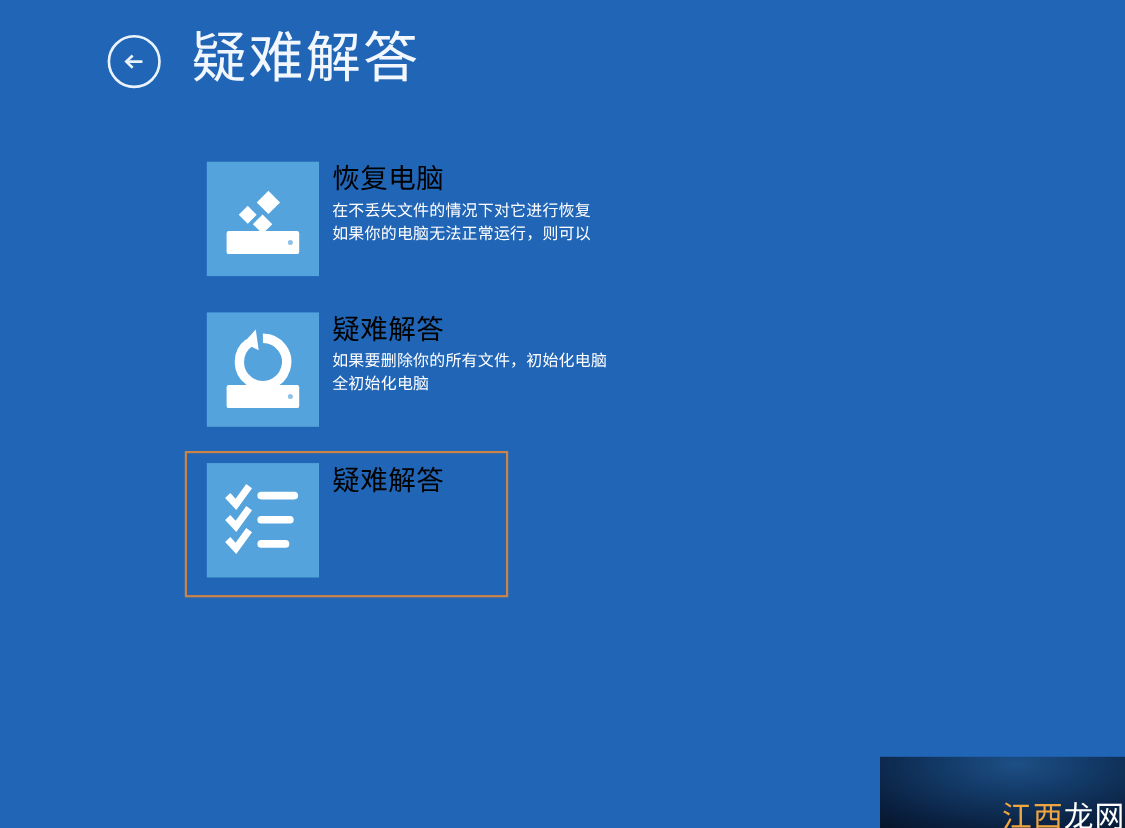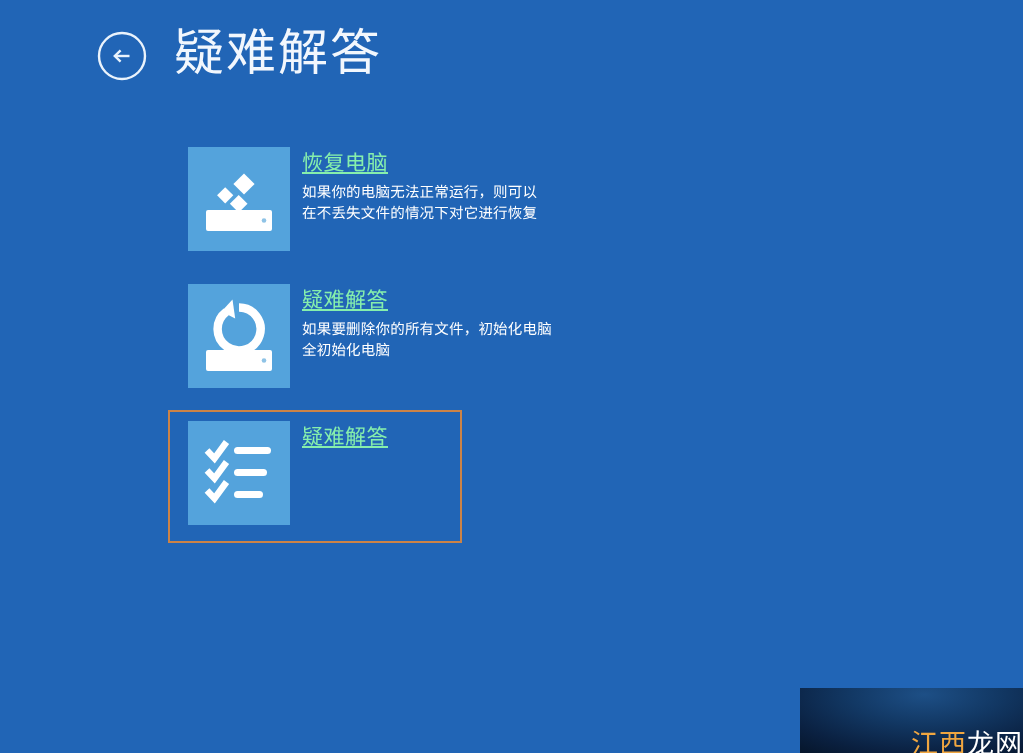--- a/index.html
+++ b/index.html
@@ -96,12 +96,11 @@
     white-space: nowrap;
   }
   .option-title {
-    color: #86efac;
-    font-size: 21px;
+    color: #000000;
+    font-size: 25px;
     line-height: 30px;
     font-weight: 400;
     letter-spacing: 0.5px;
-    text-decoration: underline;
   }
   .option-desc {
     color: #ffffff;

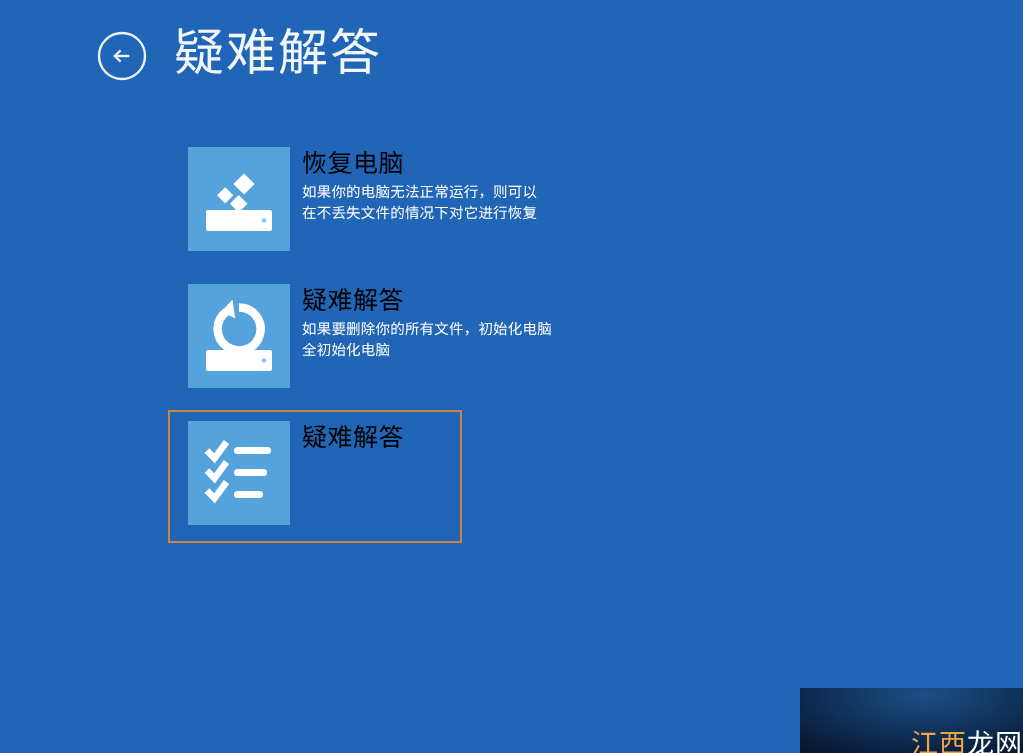--- a/index.html
+++ b/index.html
@@ -168,8 +168,8 @@
       <div class="option-text">
         <div class="option-title">恢复电脑</div>
         <div class="option-desc">
+          <div>在不丢失文件的情况下对它进行恢复</div>
           <div>如果你的电脑无法正常运行，则可以</div>
-          <div>在不丢失文件的情况下对它进行恢复</div>
         </div>
       </div>
     </div>

